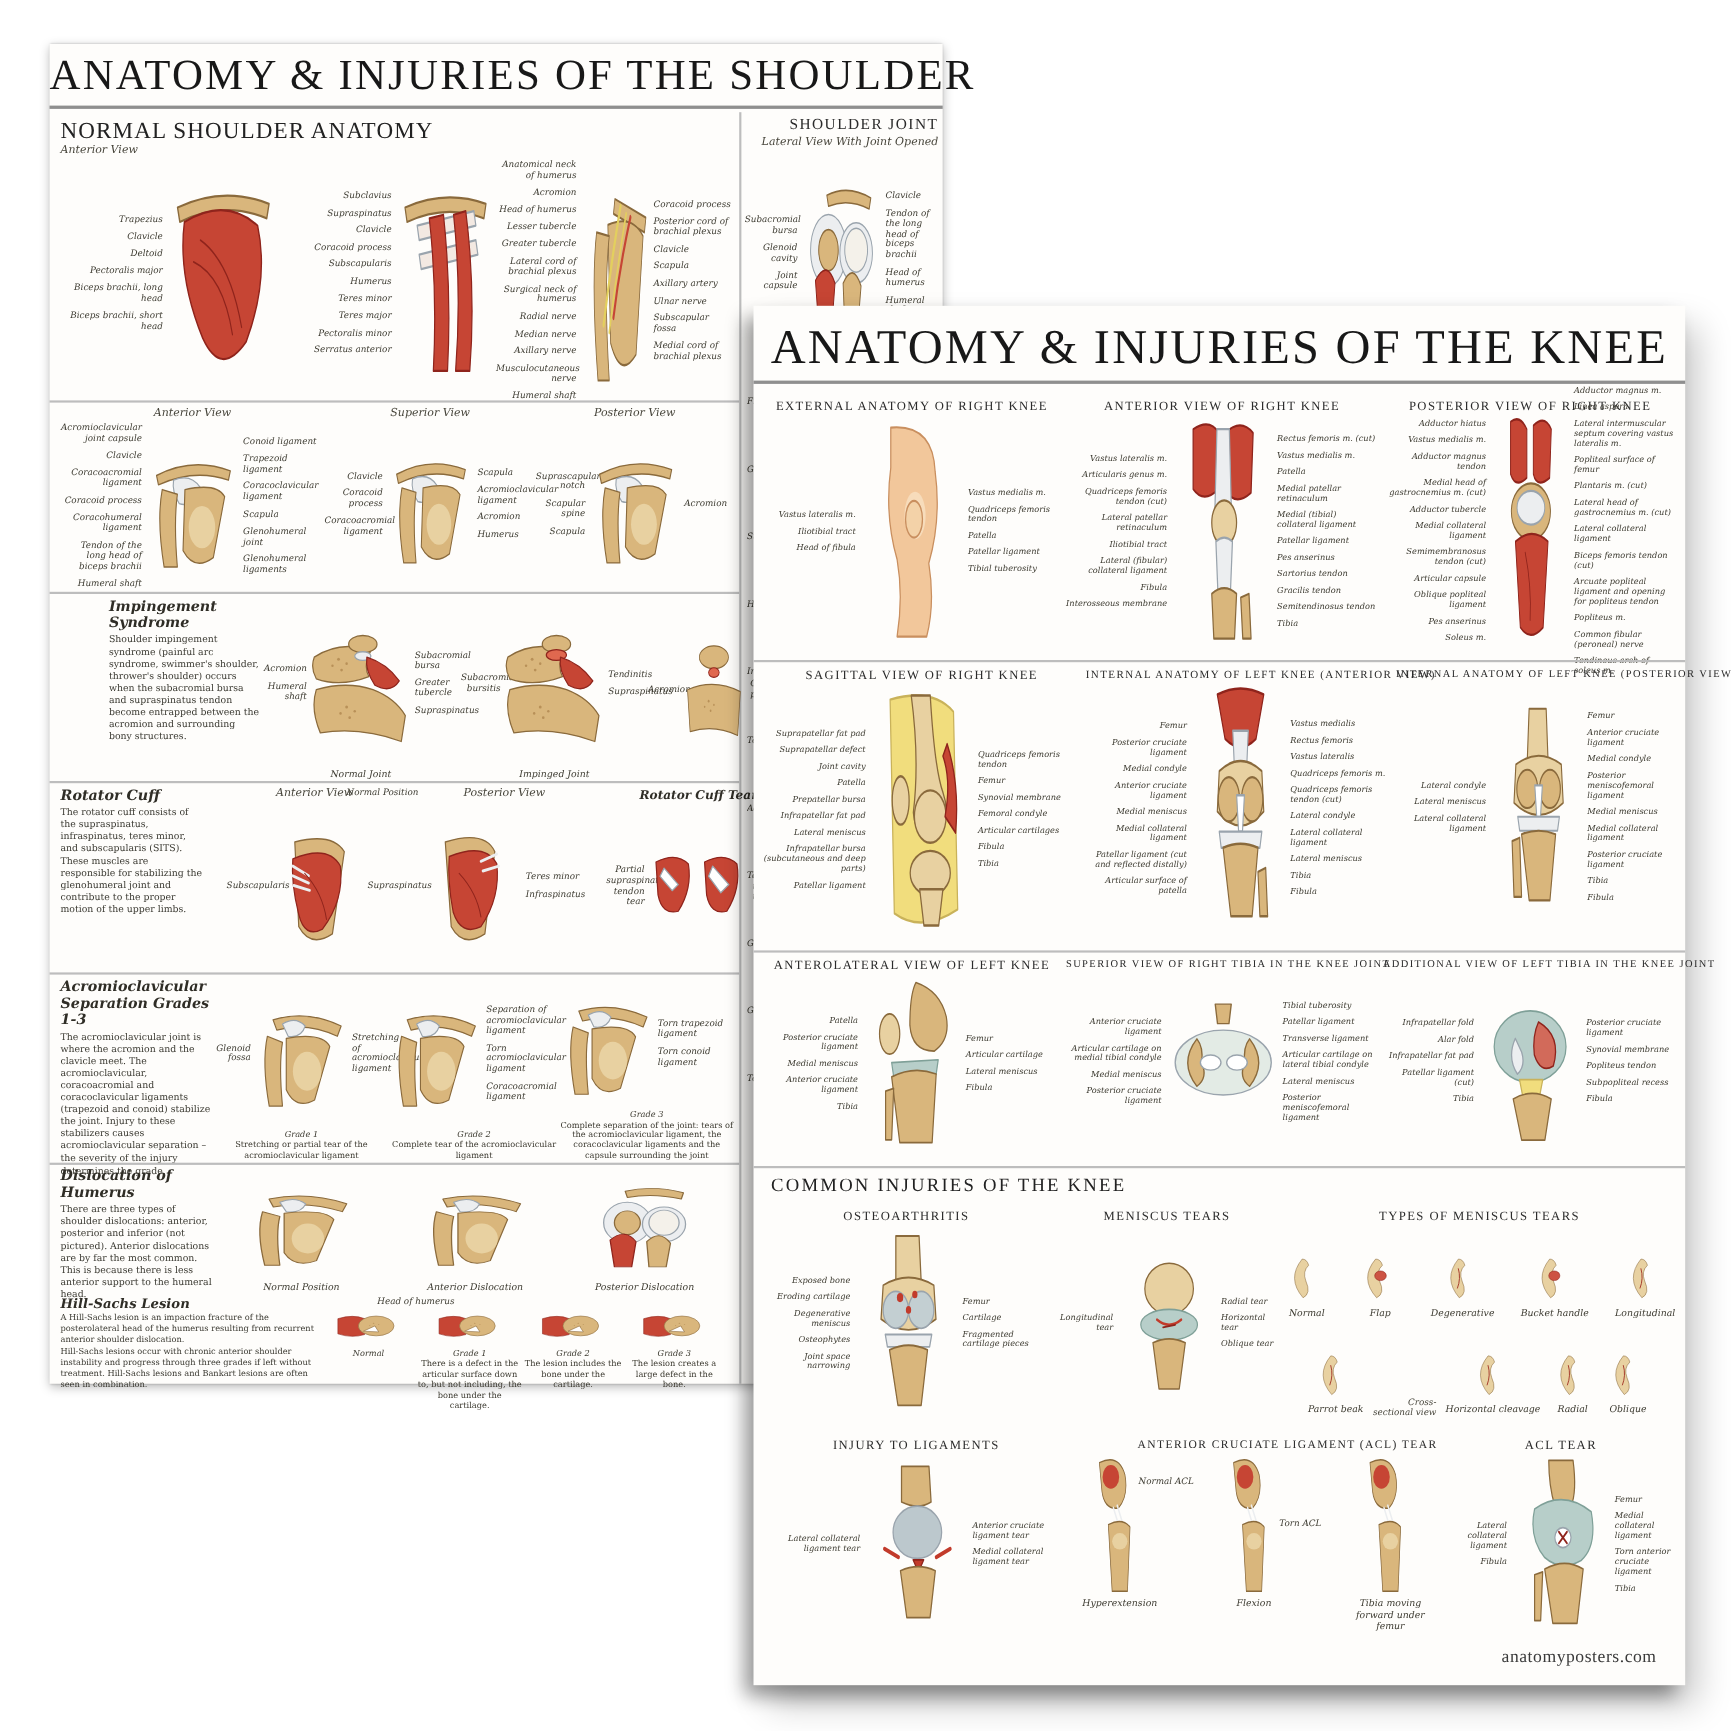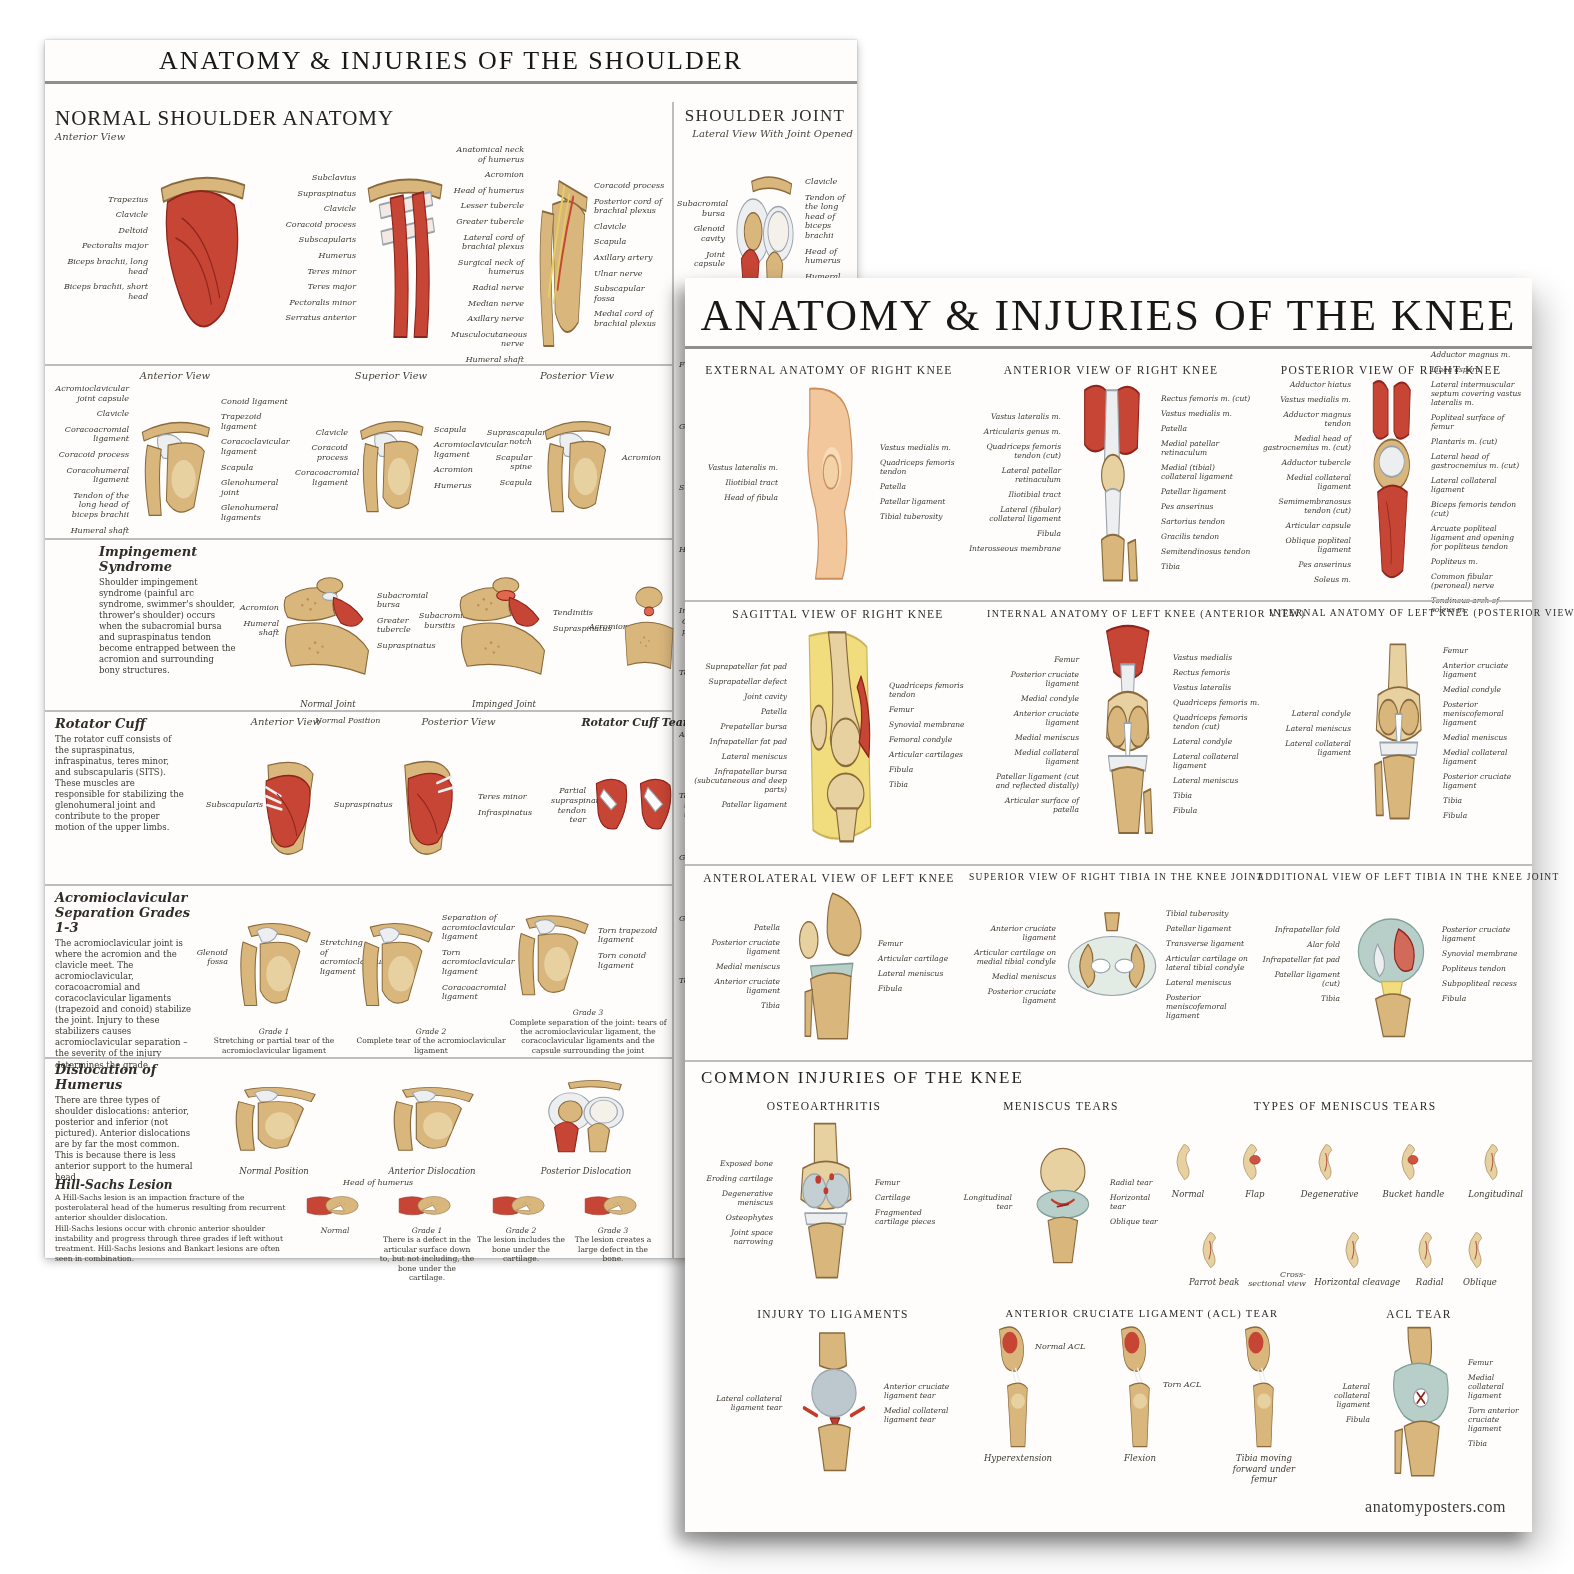--- a/index.html
+++ b/index.html
@@ -8,7 +8,7 @@
   #shoulder-poster{left:45px;top:40px;width:812px;height:1218px;box-shadow:0 3px 9px rgba(0,0,0,.28),0 0 2px rgba(0,0,0,.25);}
   #knee-poster{left:685px;top:278px;width:847px;height:1254px;z-index:5;box-shadow:-9px 10px 16px rgba(0,0,0,.38),12px 18px 30px rgba(0,0,0,.22);}
   .big-title{font-family:"Liberation Serif",serif;text-align:center;color:#181818;letter-spacing:2px;white-space:nowrap;}
-  #shoulder-poster .big-title{font-size:26px;padding-top:6px;}
+  #shoulder-poster .big-title{font-size:39px;padding-top:6px;}
   #knee-poster .big-title{font-size:44px;padding-top:12px;}
   .title-rule{height:3px;background:#8f8f8f;margin-top:5px;}
   .h-sep{position:absolute;height:2px;background:#bdbdbd;left:0;right:0;}

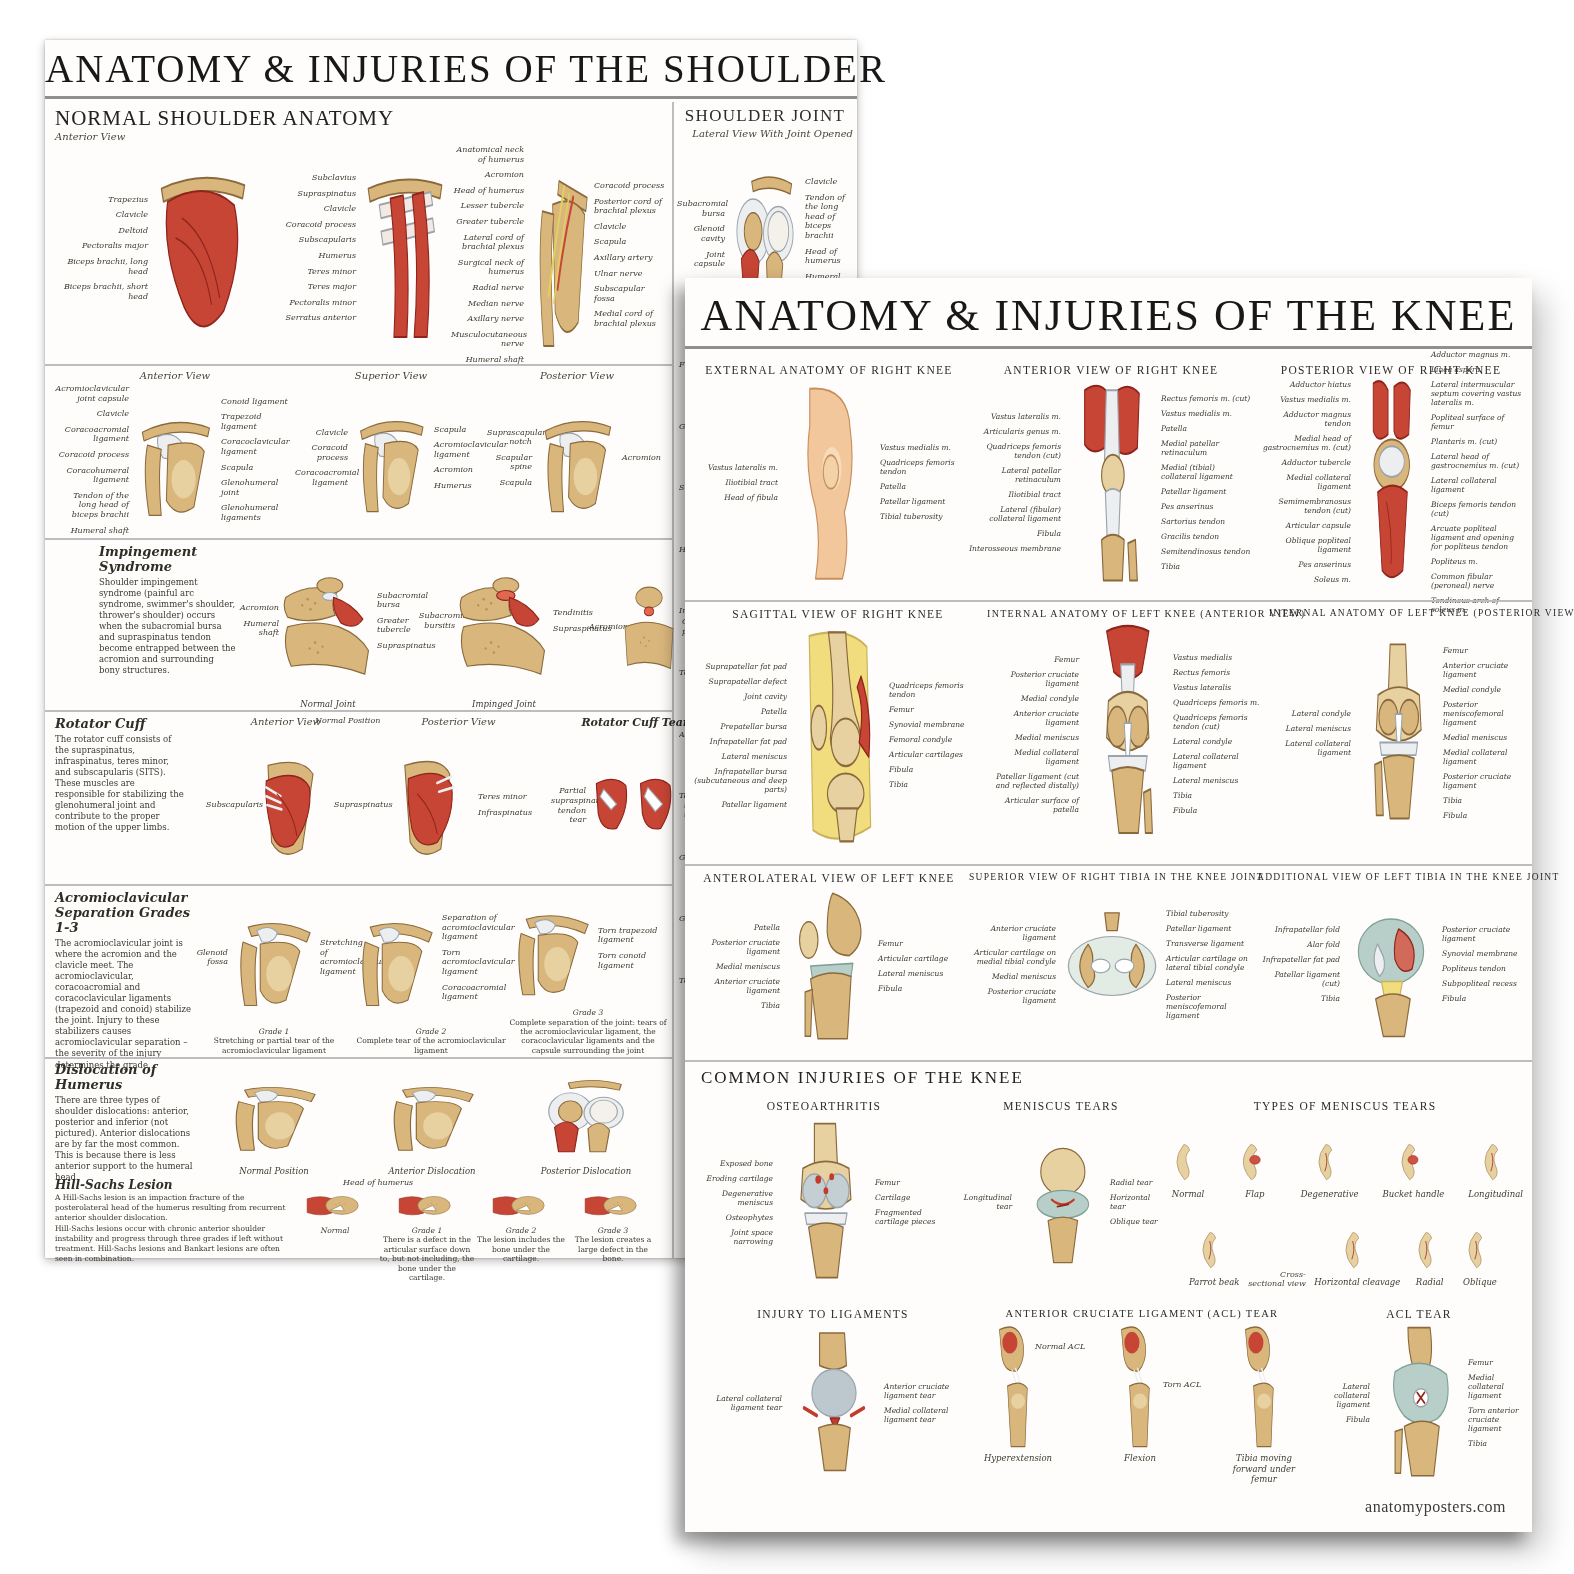--- a/index.html
+++ b/index.html
@@ -586,7 +586,7 @@
   </section>
 
   <section class="sec" style="left:632px;top:66px;width:176px;height:250px;">
-    <div class="knee-head" style="font-size:17px;">SHOULDER JOINT</div>
+    <div class="knee-head" style="font-size:14px;text-align:right;">SHOULDER JOINT</div>
     <div class="view" style="text-align:right;">Lateral View With Joint Opened</div>
     <div class="figrow" style="height:190px;">
       <div class="labels left">

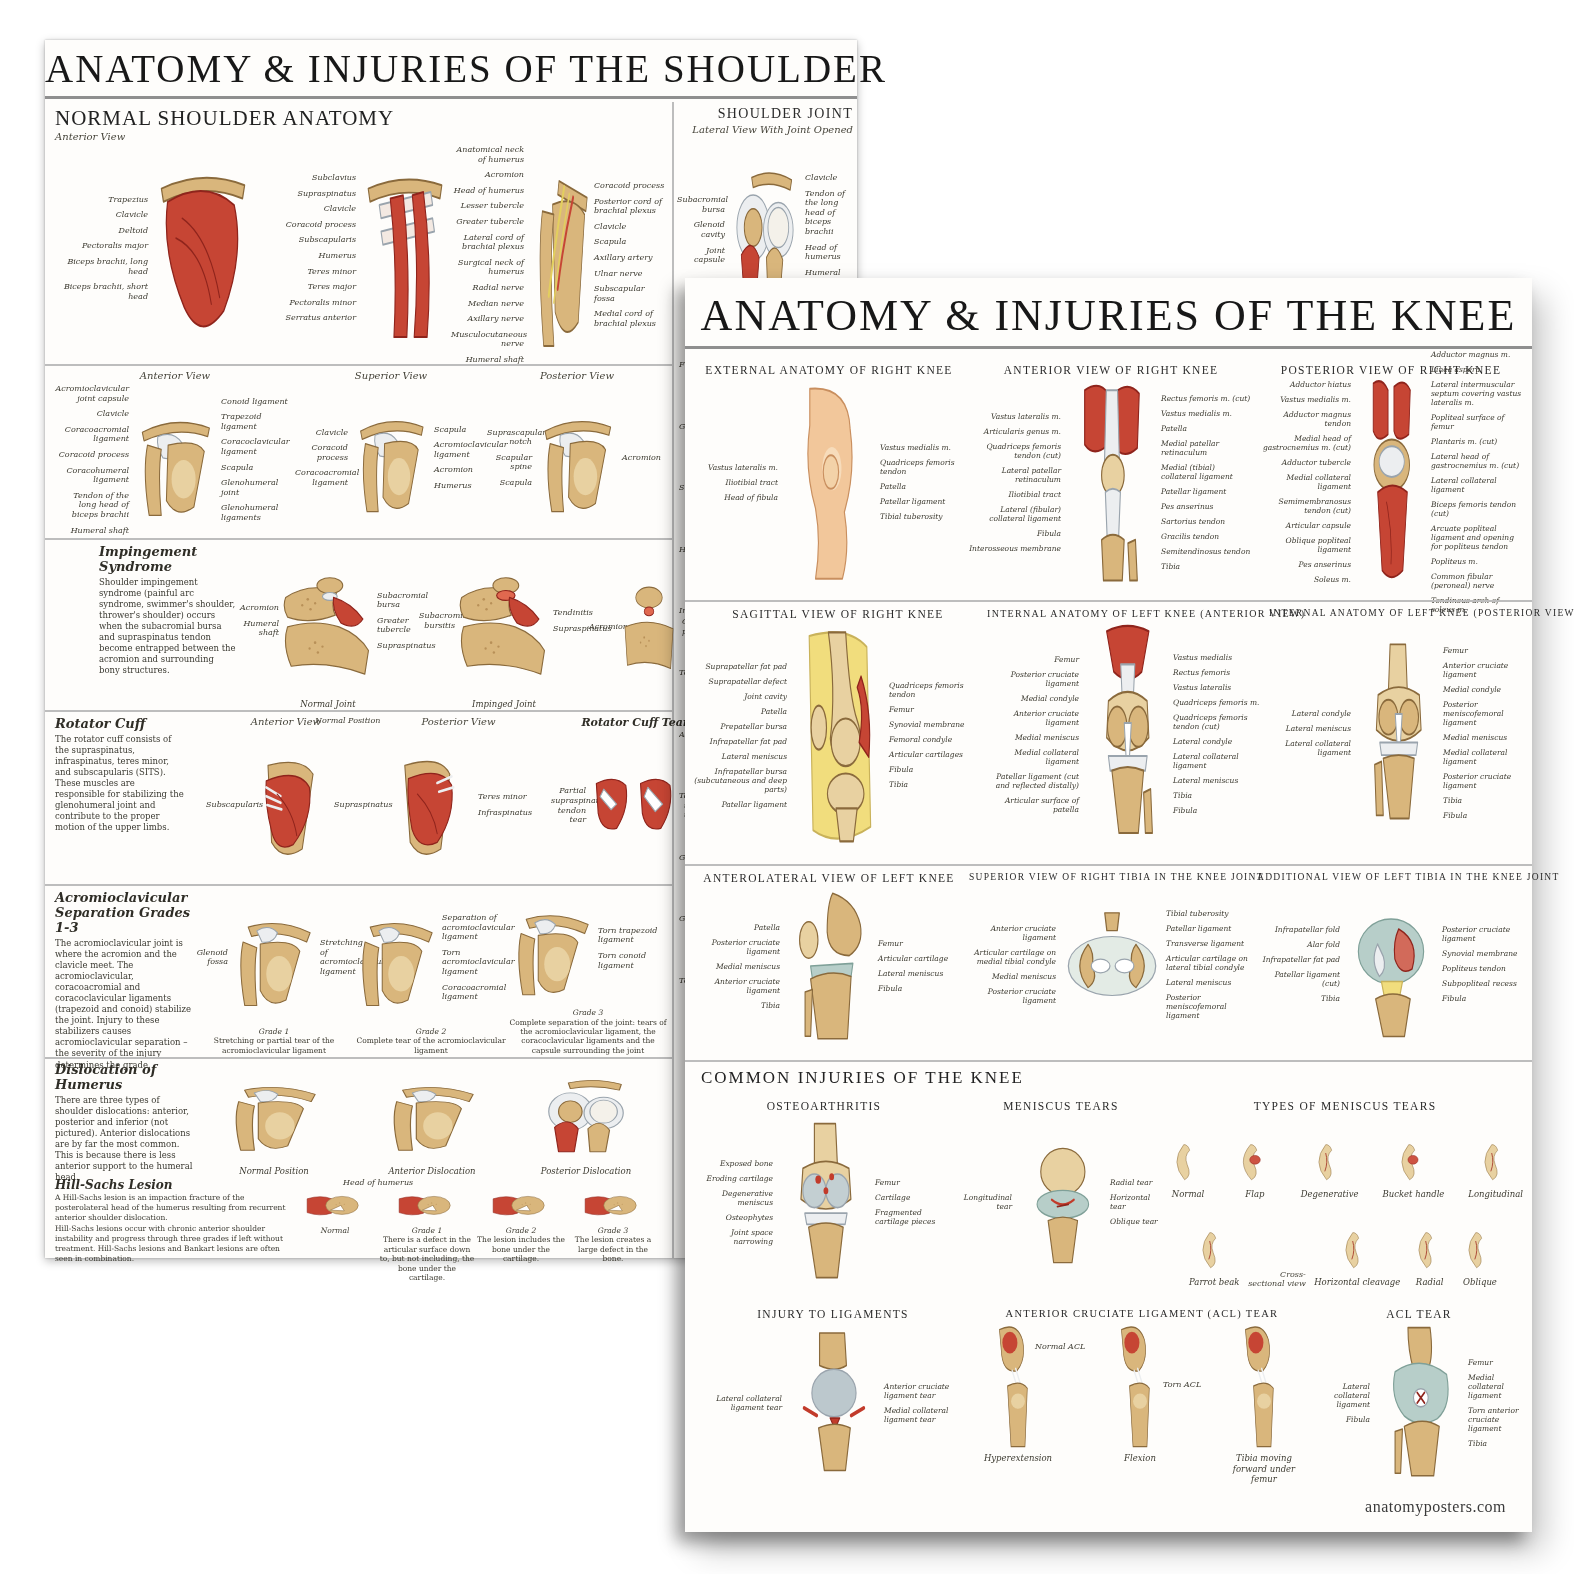--- a/index.html
+++ b/index.html
@@ -1103,7 +1103,7 @@
     </div>
   </section>
   <section class="sec knee-sec" style="left:292px;top:1030px;width:330px;height:186px;">
-    <div class="knee-head" style="font-size:10.5px;">ANTERIOR CRUCIATE LIGAMENT (ACL) TEAR</div>
+    <div class="knee-head" style="font-size:10.5px;text-align:right;">ANTERIOR CRUCIATE LIGAMENT (ACL) TEAR</div>
     <div class="flt" style="left:58px;top:34px;">Normal ACL</div>
     <div class="flt" style="left:186px;top:72px;">Torn ACL</div>
     <div class="mrow" style="height:160px;align-items:stretch;">

